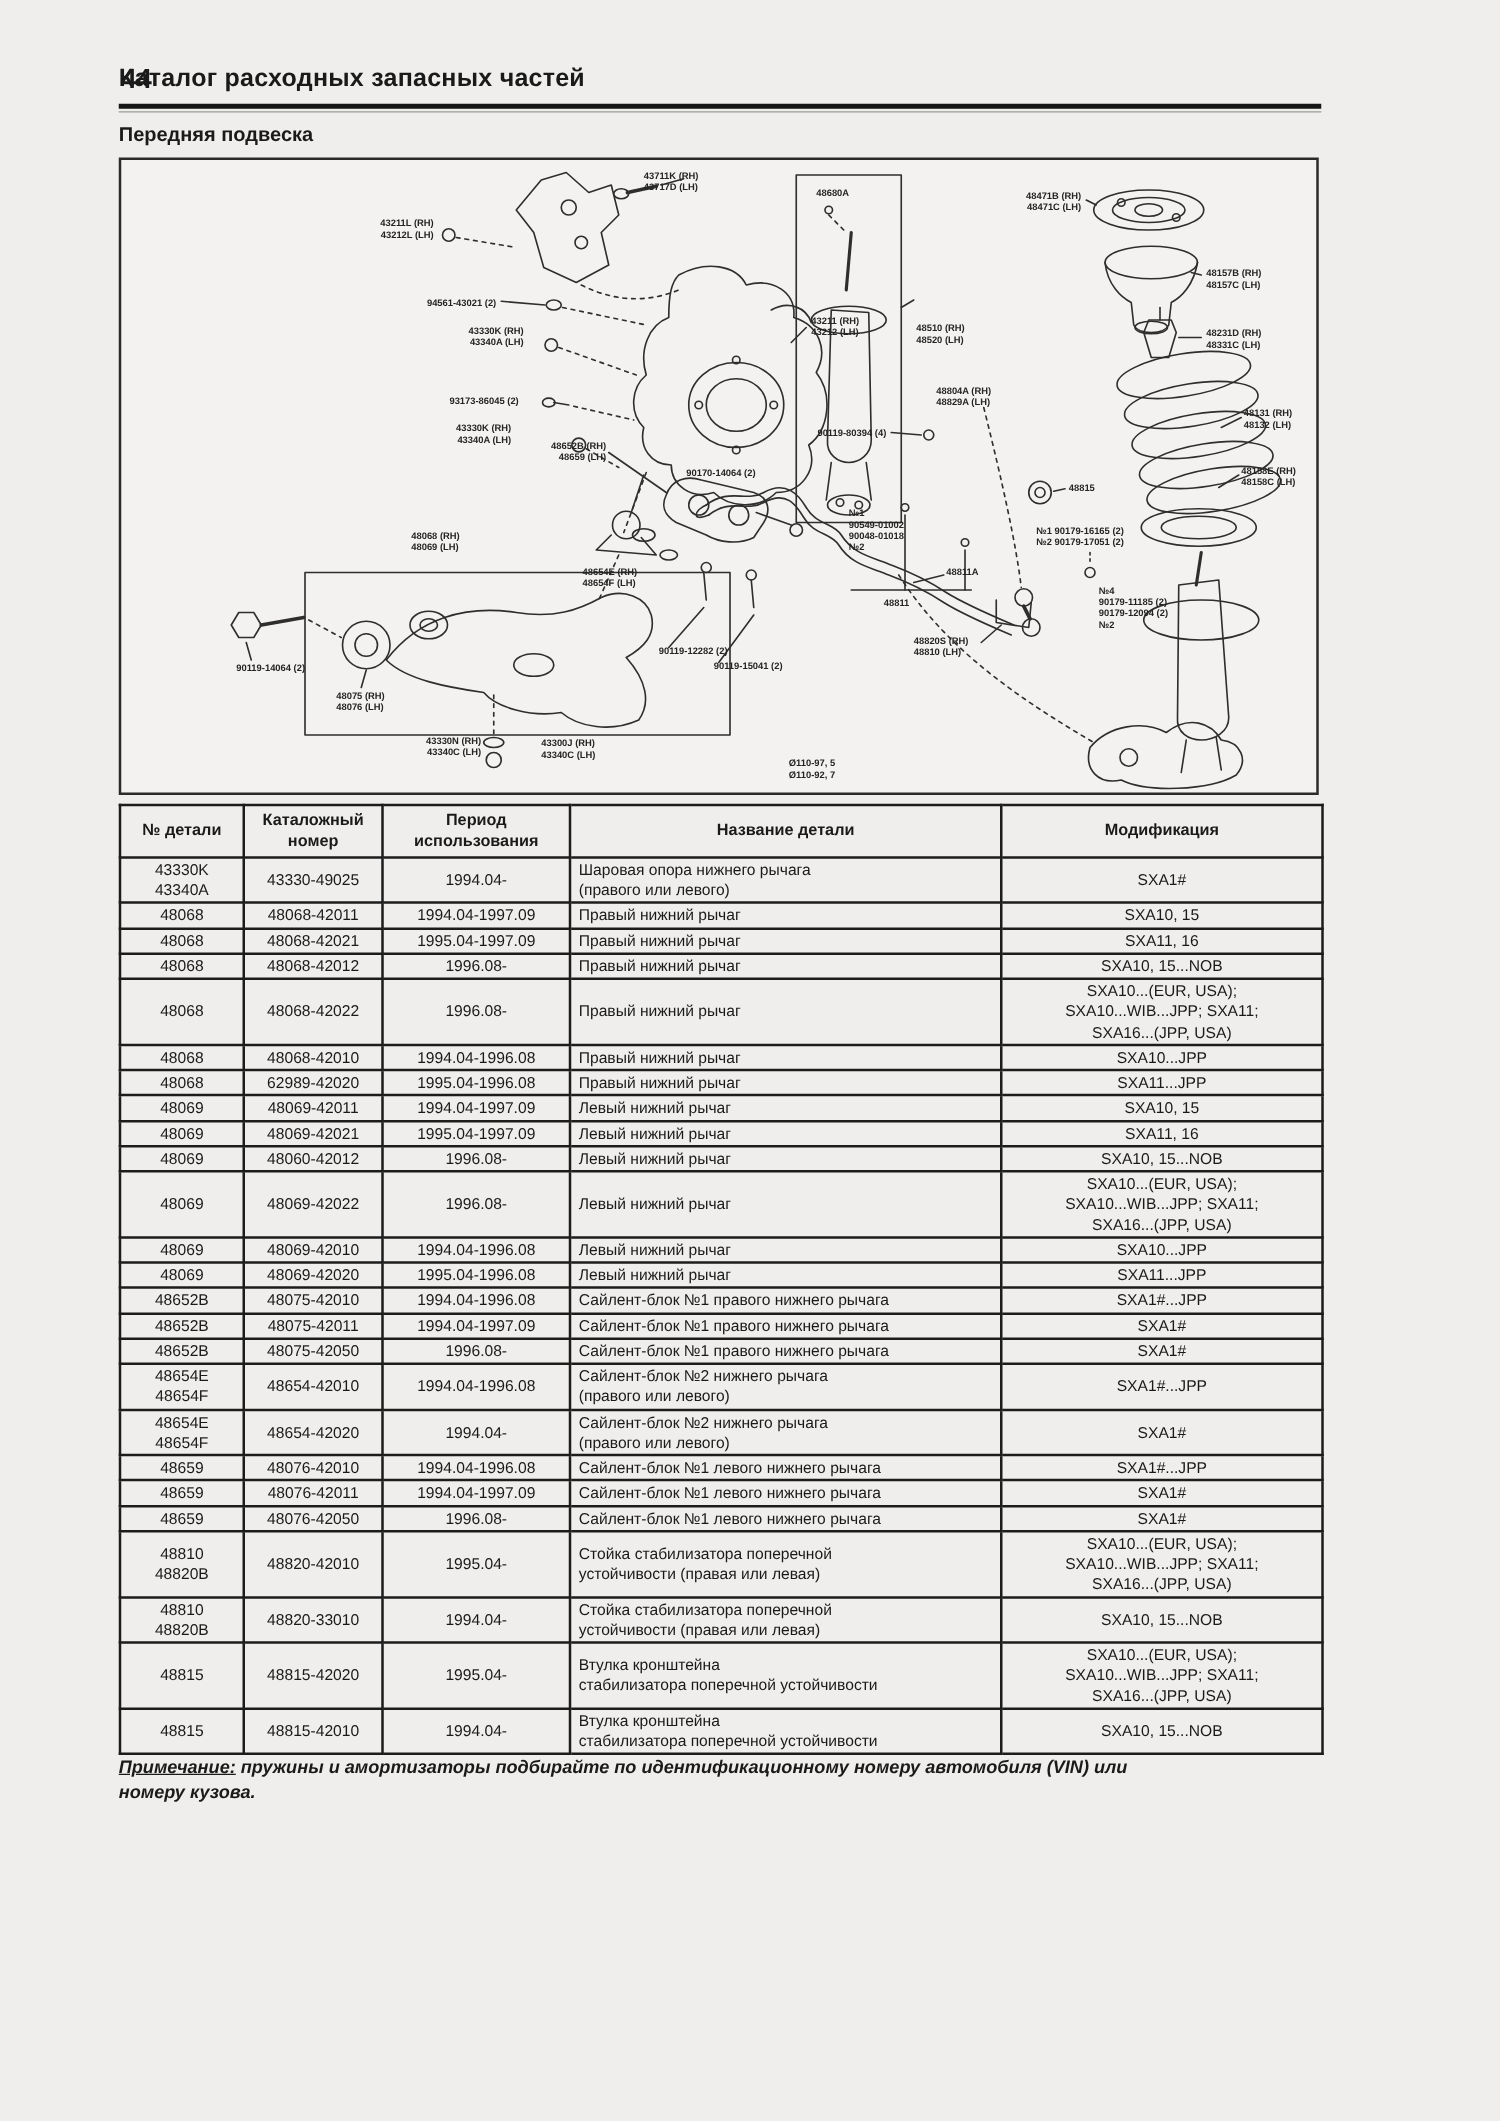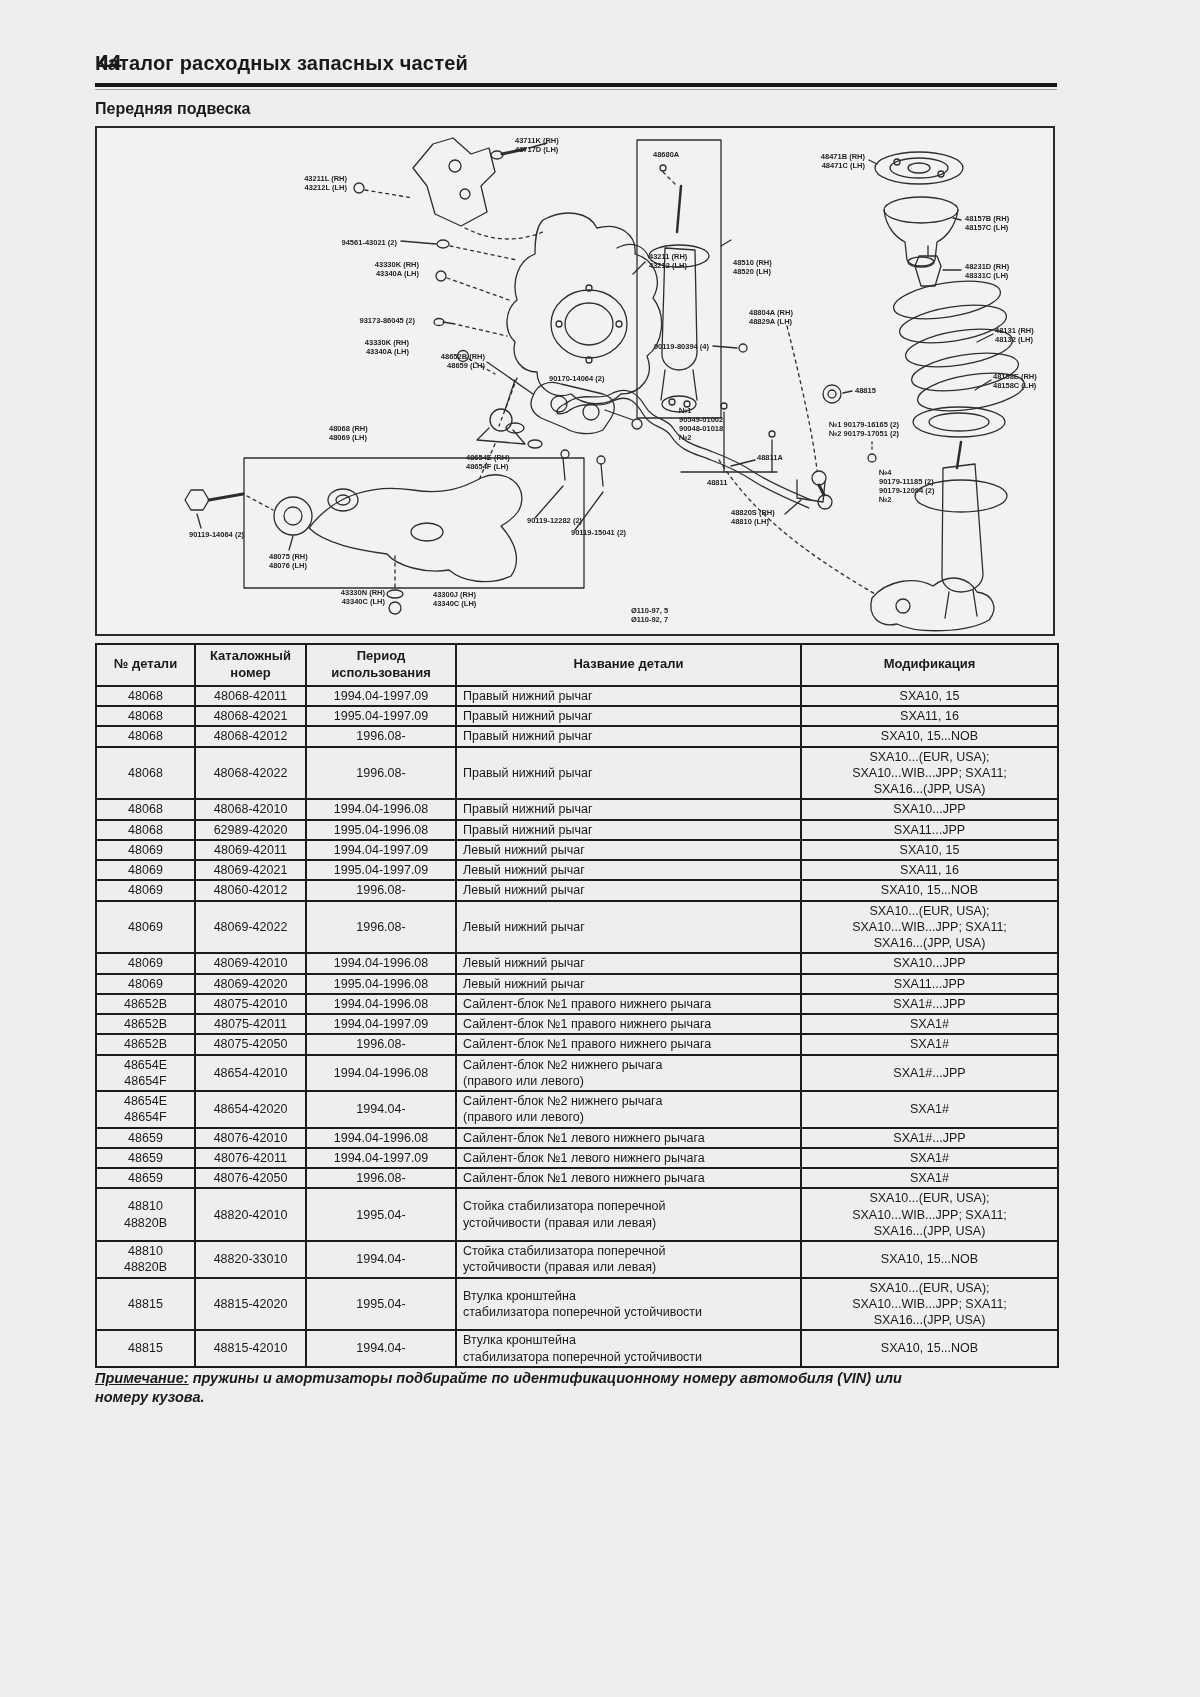--- a/index.html
+++ b/index.html
@@ -350,6 +350,15 @@
     </thead>
     <tbody>
 
+        <tr>
+          <td class="c">43330K
+43340A</td>
+          <td class="c">43330-49025</td>
+          <td class="c">1994.04-</td>
+          <td class="l">Шаровая опора нижнего рычага
+(правого или левого)</td>
+          <td class="c">SXA1#</td>
+        </tr>
 
         <tr>
           <td class="c">48068</td>

